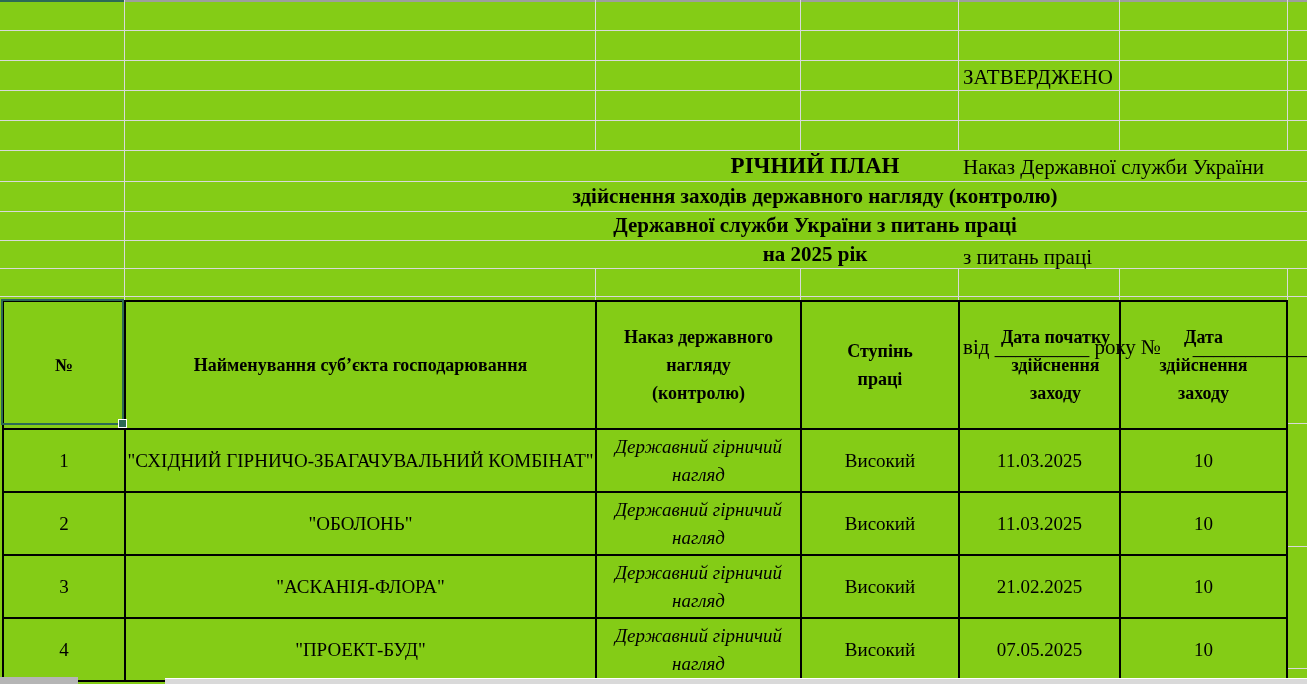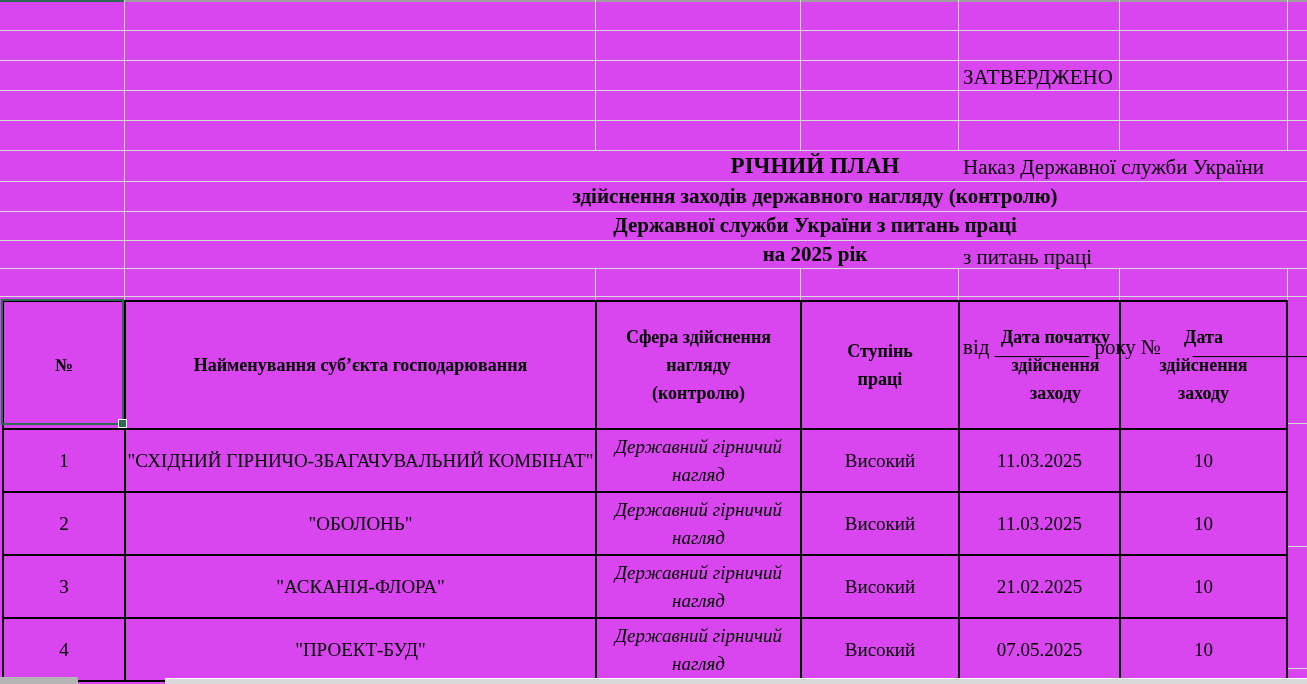--- a/index.html
+++ b/index.html
@@ -6,7 +6,7 @@
   .canvas{
     position:relative;
     width:1307px;height:684px;
-    background:#d946ef;
+    background:#84cc16;
     overflow:hidden;
     font-family:"Liberation Serif","DejaVu Serif",serif;
     color:#000;

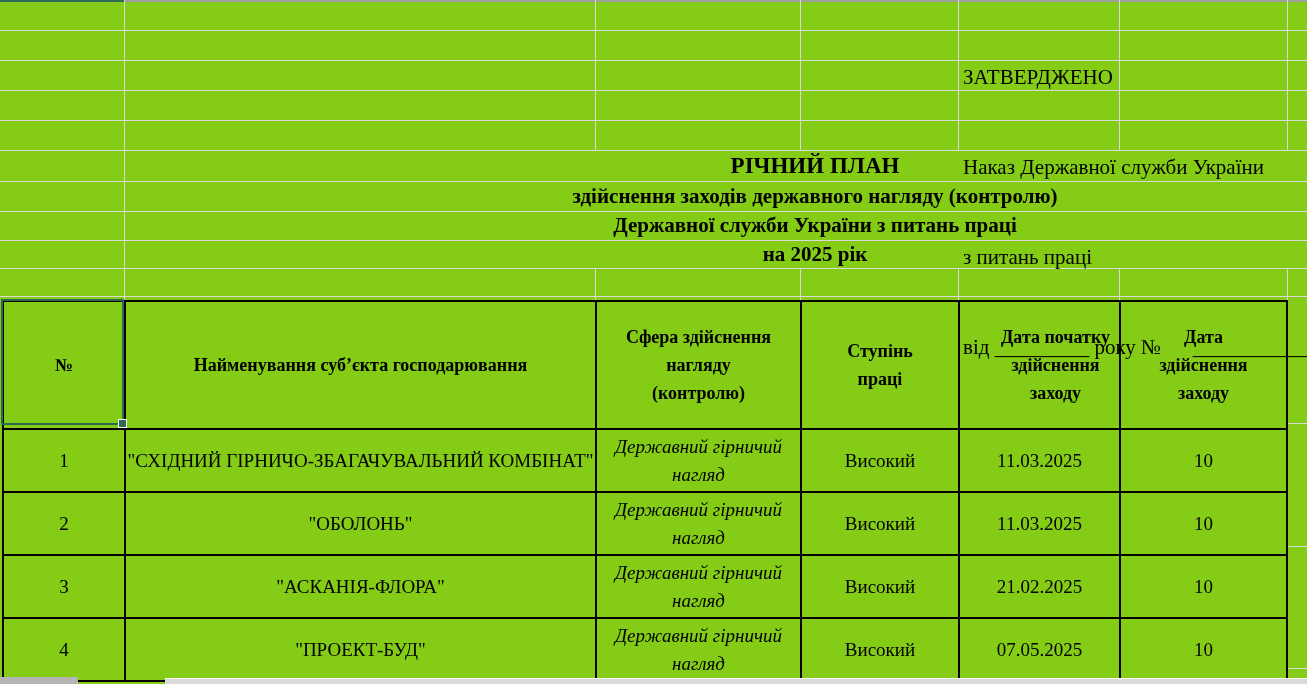--- a/index.html
+++ b/index.html
@@ -128,7 +128,7 @@
       <tr>
         <th><span class="hspan">№</span></th>
         <th><span class="hspan">Найменування суб’єкта господарювання</span></th>
-        <th><span class="hspan w-sphere">Сфера здійснення нагляду (контролю)</span></th>
+        <th><span class="hspan w-sphere">Наказ державного нагляду (контролю)</span></th>
         <th><span class="hspan w-risk">Ступінь праці</span></th>
         <th><span class="hspan w-date">Дата початку здійснення заходу</span></th>
         <th><span class="hspan w-term">Дата здійснення заходу</span></th>

